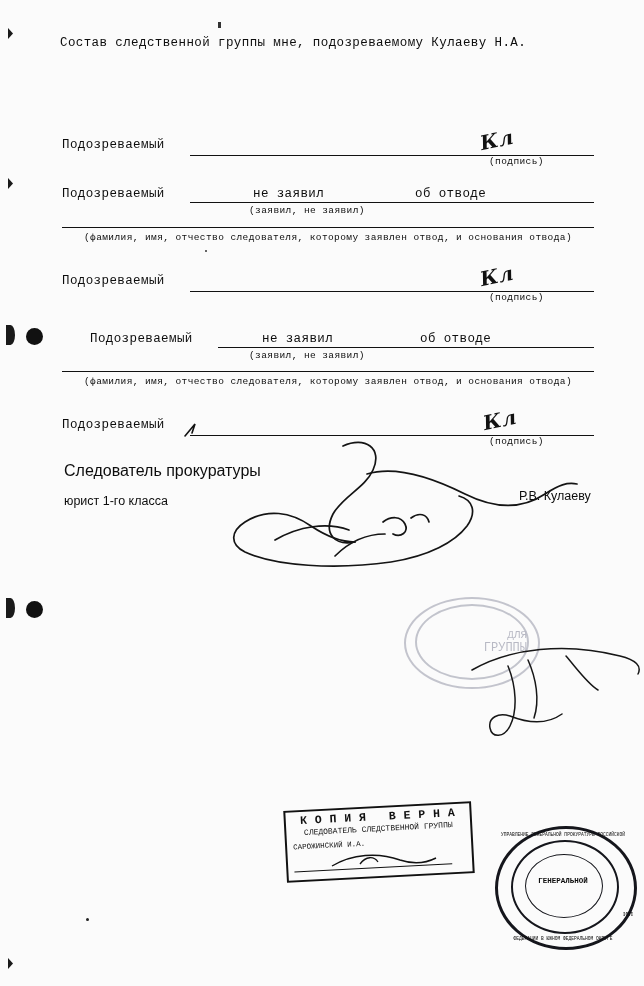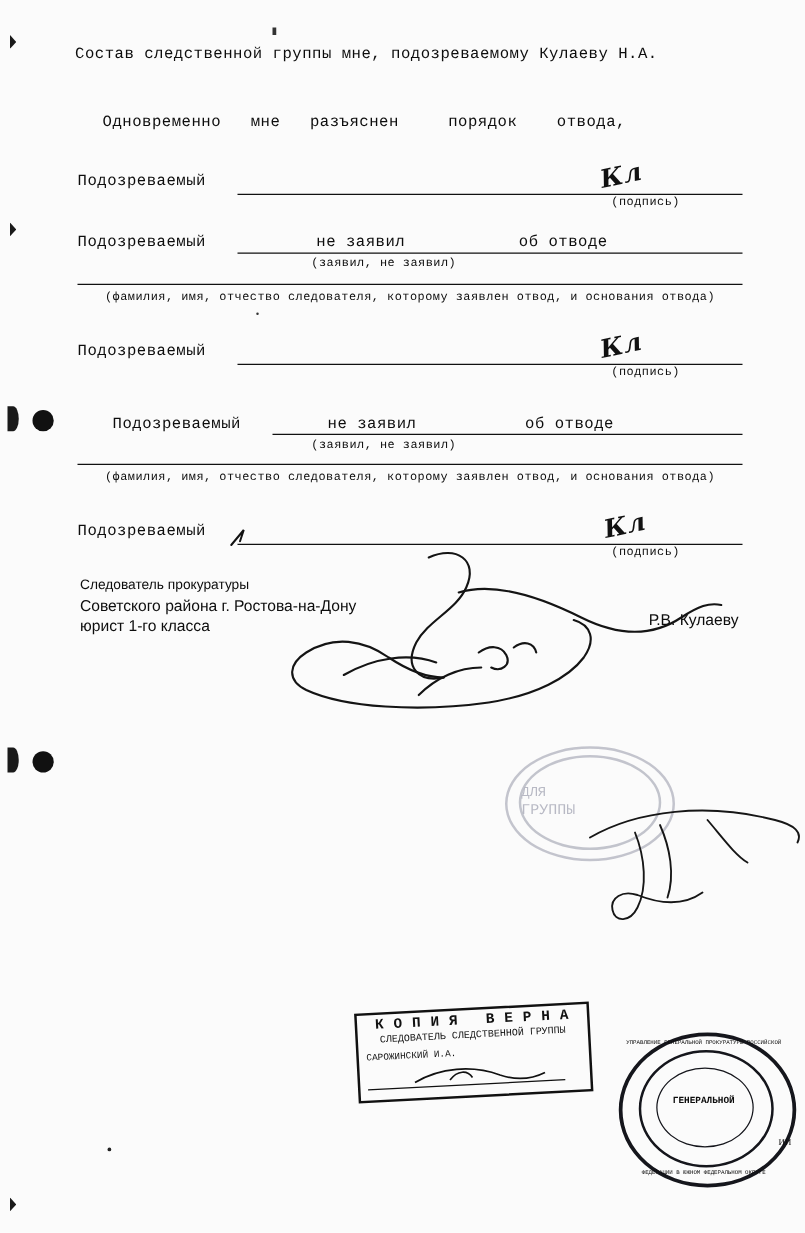--- a/index.html
+++ b/index.html
@@ -63,7 +63,6 @@
   <div class="t mono s13" style="left:60px;top:36px;">Состав следственной группы мне, подозреваемому Кулаеву Н.А.</div>
 
 
-  <div class="t mono s13" style="left:82px;top:91px;">Одновременно   мне   разъяснен     порядок    отвода,</div>
 
   <div class="t mono s13" style="left:62px;top:138px;">Подозреваемый</div>
   <div class="line" style="left:190px;top:155px;width:404px;"></div>

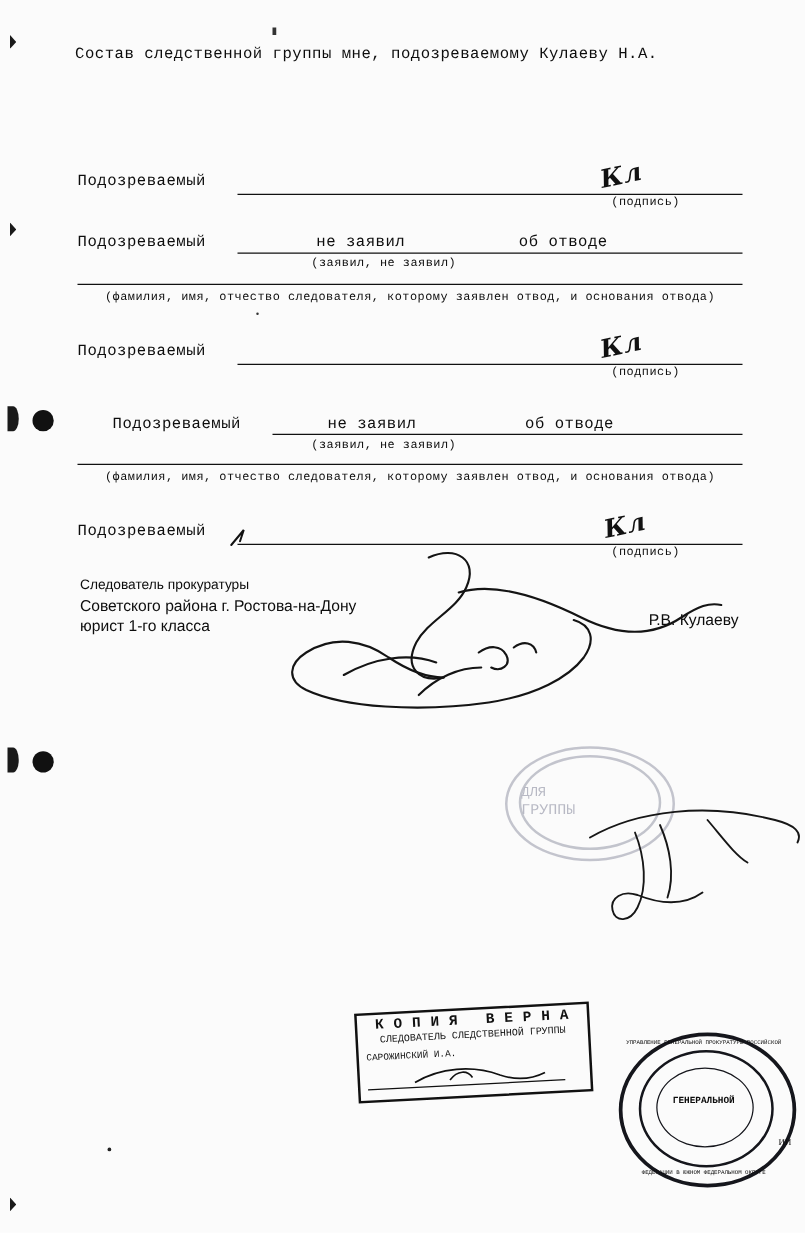--- a/index.html
+++ b/index.html
@@ -101,7 +101,7 @@
     <path d="M2 16 L12 4 L9 13" stroke="#111" stroke-width="1.6" fill="none" stroke-linecap="round"></path>
   </svg>
 
-  <div class="t sans s13" style="left:64px;top:462px;font-size:11px;letter-spacing:0;">Следователь прокуратуры</div>
+  <div class="t sans s13" style="left:64px;top:462px;font-size:16px;letter-spacing:0;">Следователь прокуратуры</div>
   <div class="t sans s13" style="left:64px;top:478px;font-size:12.5px;letter-spacing:0;">Советского района г. Ростова-на-Дону</div>
   <div class="t sans s13" style="left:64px;top:494px;font-size:12.5px;letter-spacing:0;">юрист 1-го класса</div>
   <div class="t sans s13" style="left:519px;top:489px;font-size:12.5px;letter-spacing:0;">Р.В. Кулаеву</div>

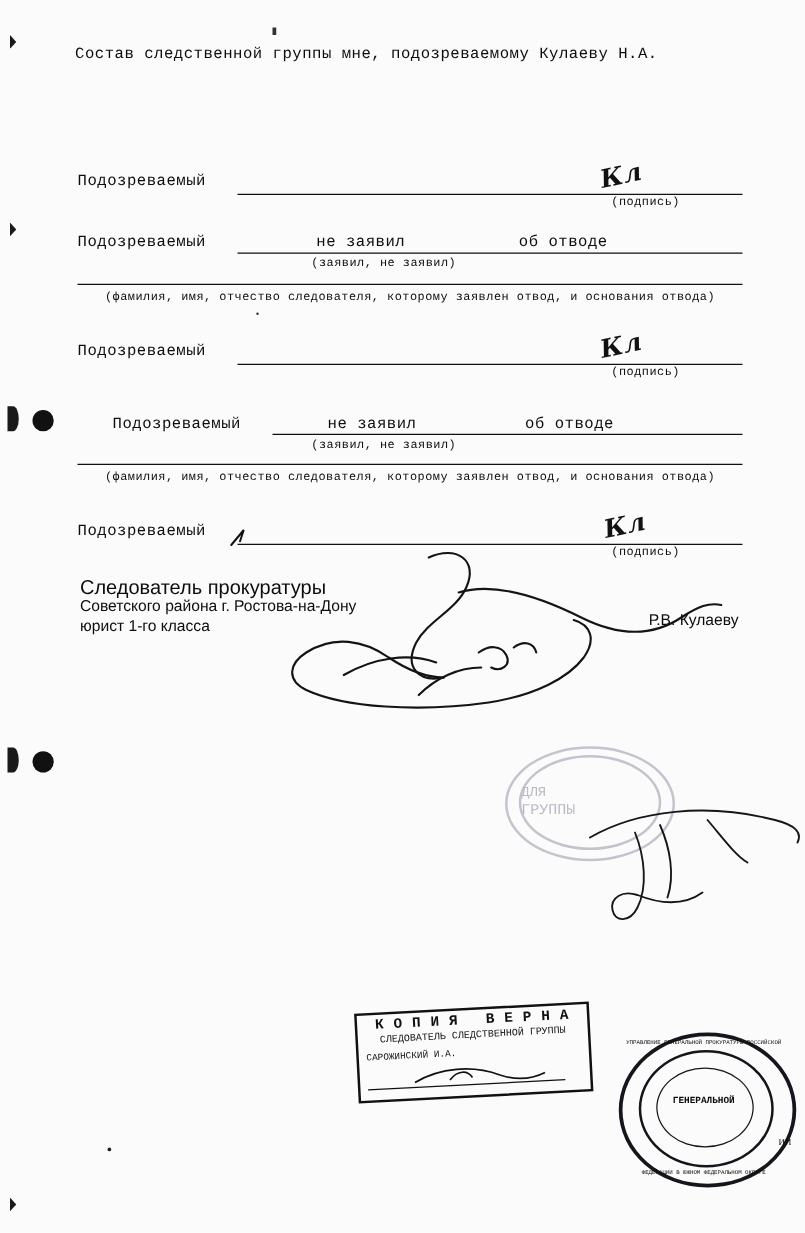--- a/index.html
+++ b/index.html
@@ -102,7 +102,6 @@
   </svg>
 
   <div class="t sans s13" style="left:64px;top:462px;font-size:16px;letter-spacing:0;">Следователь прокуратуры</div>
-  <div class="t sans s13" style="left:64px;top:478px;font-size:12.5px;letter-spacing:0;">Советского района г. Ростова-на-Дону</div>
   <div class="t sans s13" style="left:64px;top:494px;font-size:12.5px;letter-spacing:0;">юрист 1-го класса</div>
   <div class="t sans s13" style="left:519px;top:489px;font-size:12.5px;letter-spacing:0;">Р.В. Кулаеву</div>
 

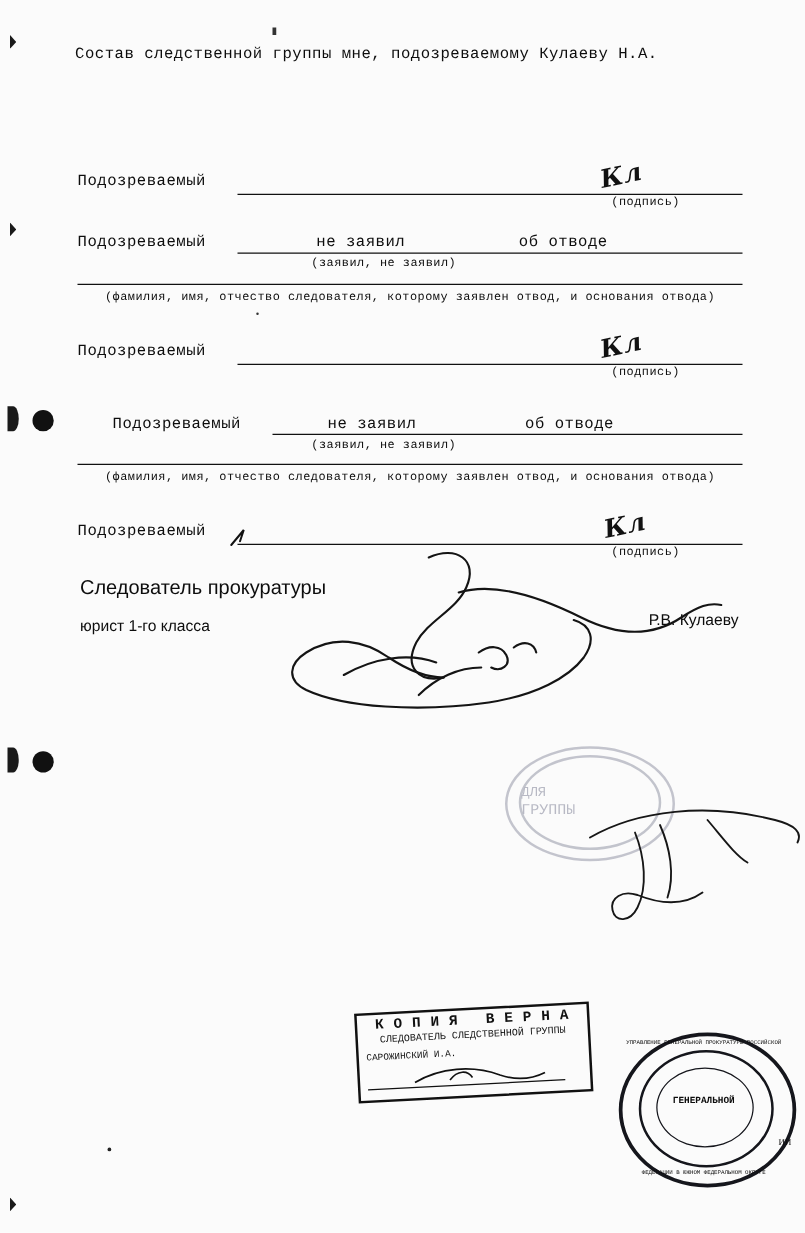--- a/index.html
+++ b/index.html
@@ -33,7 +33,7 @@
   .stamp-round{
     border:2px solid #5b5f78;border-radius:50%;
     color:#3d4161;
-    display:flex;align-items:flex-start;justify-content:center;
+    display:flex;align-items:flex-end;justify-content:center;
     text-align:center;
   }
   .stamp-faint{opacity:.35;}

